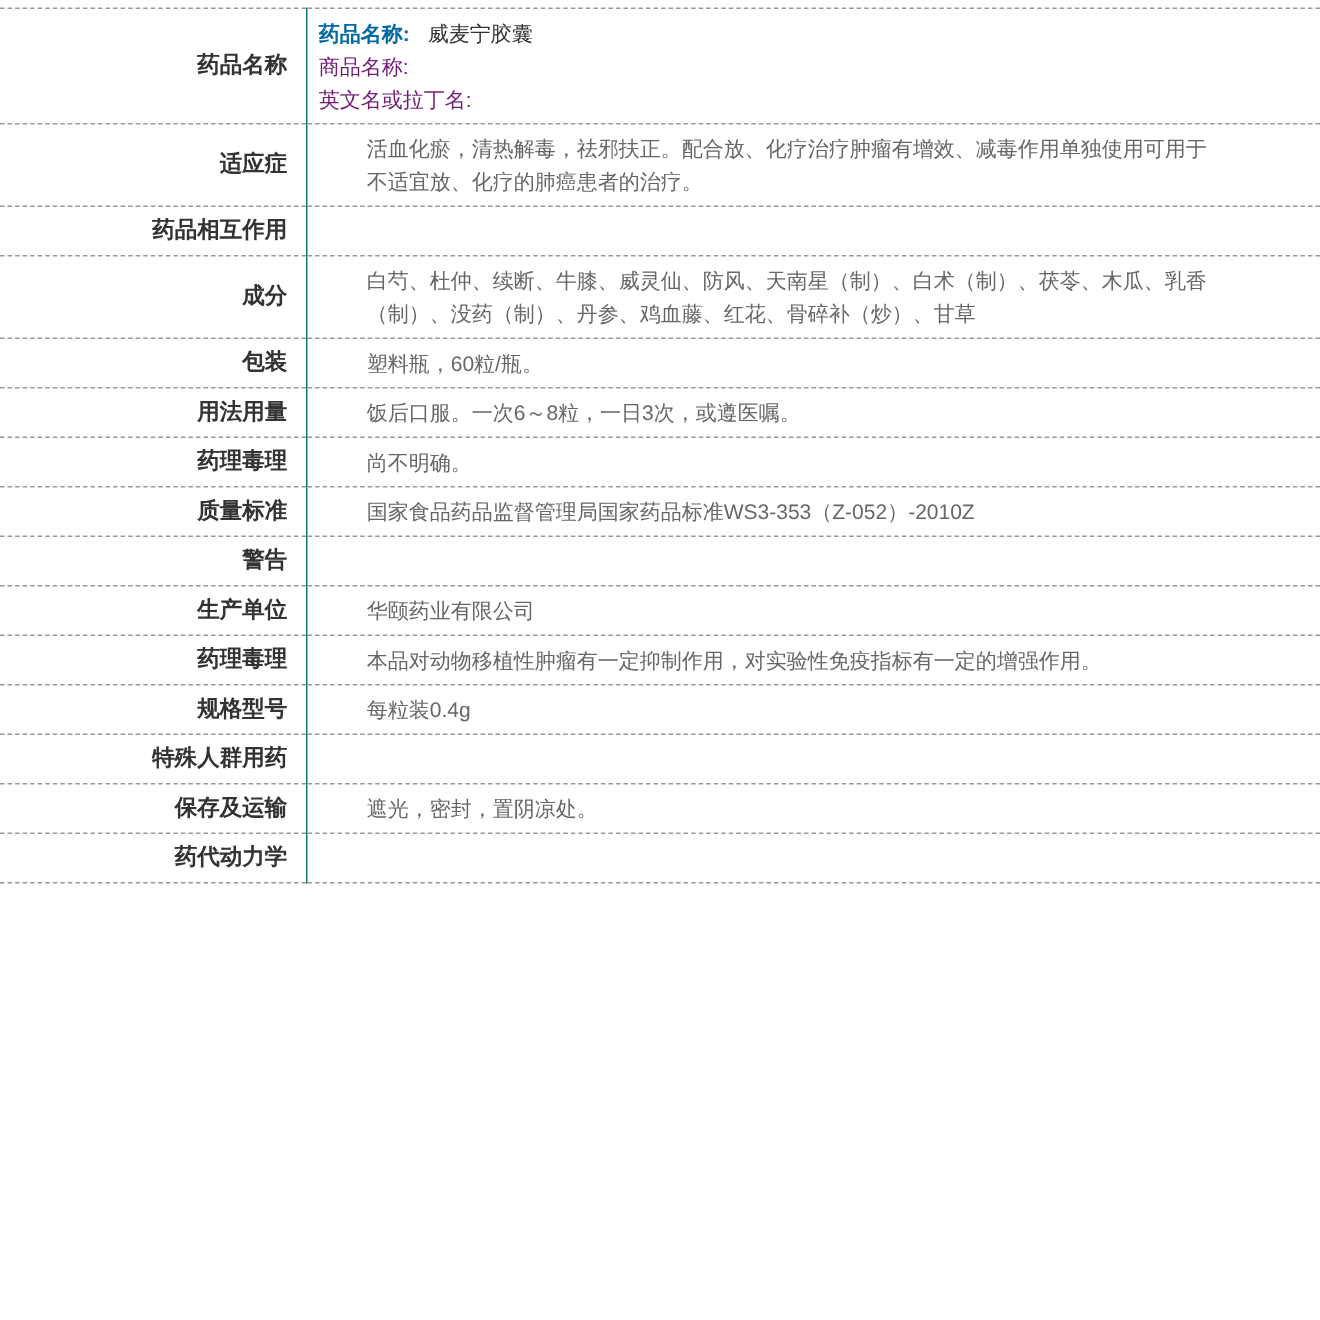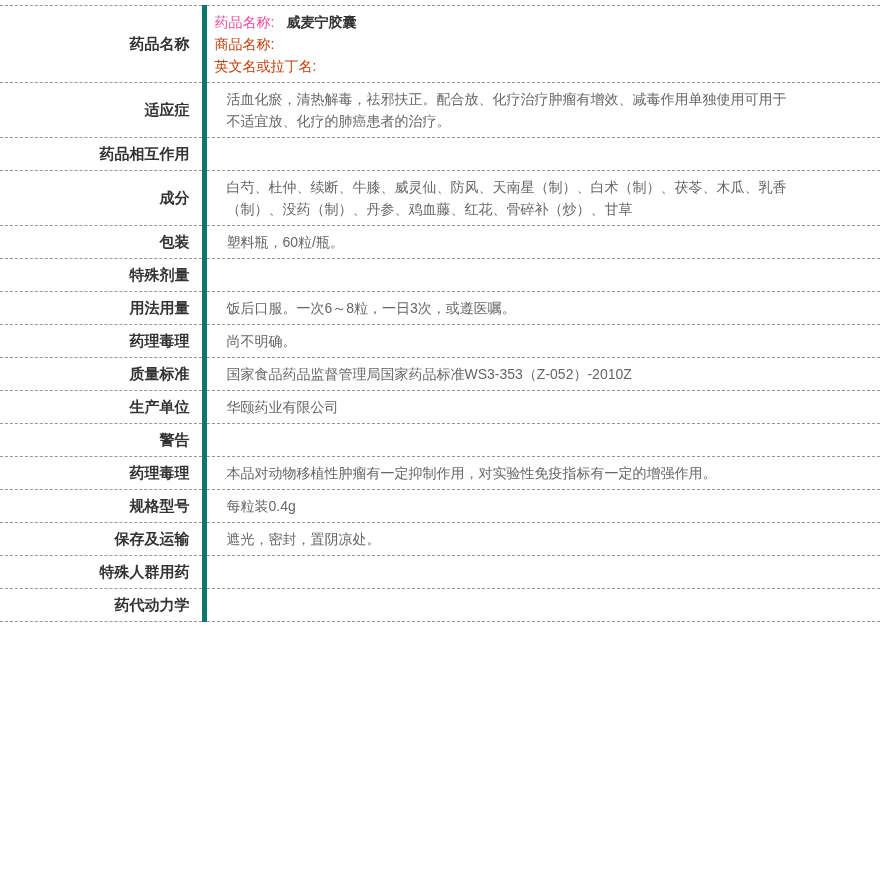--- a/index.html
+++ b/index.html
@@ -57,7 +57,8 @@
     color: #c2410c;
   }
   .nlabel-dark {
-    color: #ec4899;
+    color: #0369a1;
+    font-weight: bold;
   }
   .nvalue {
     color: #333333;

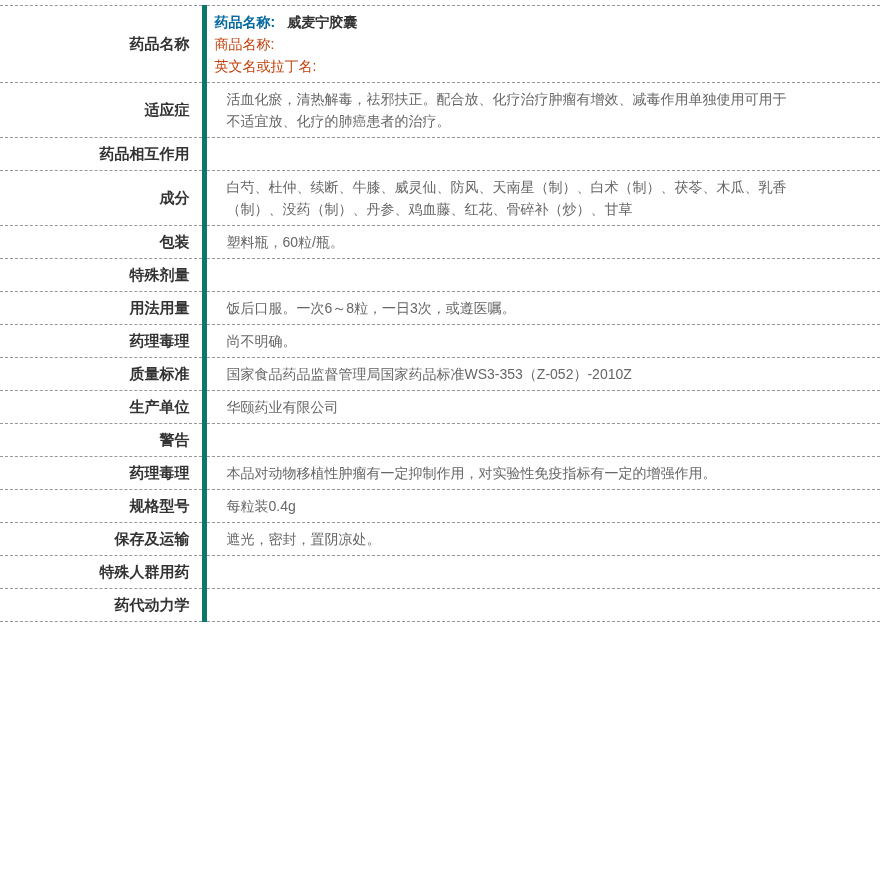--- a/index.html
+++ b/index.html
@@ -62,7 +62,7 @@
   }
   .nvalue {
     color: #333333;
-    font-weight: bold;
+    font-weight: normal;
     margin-left: 12px;
     margin-top: 44px;
   }

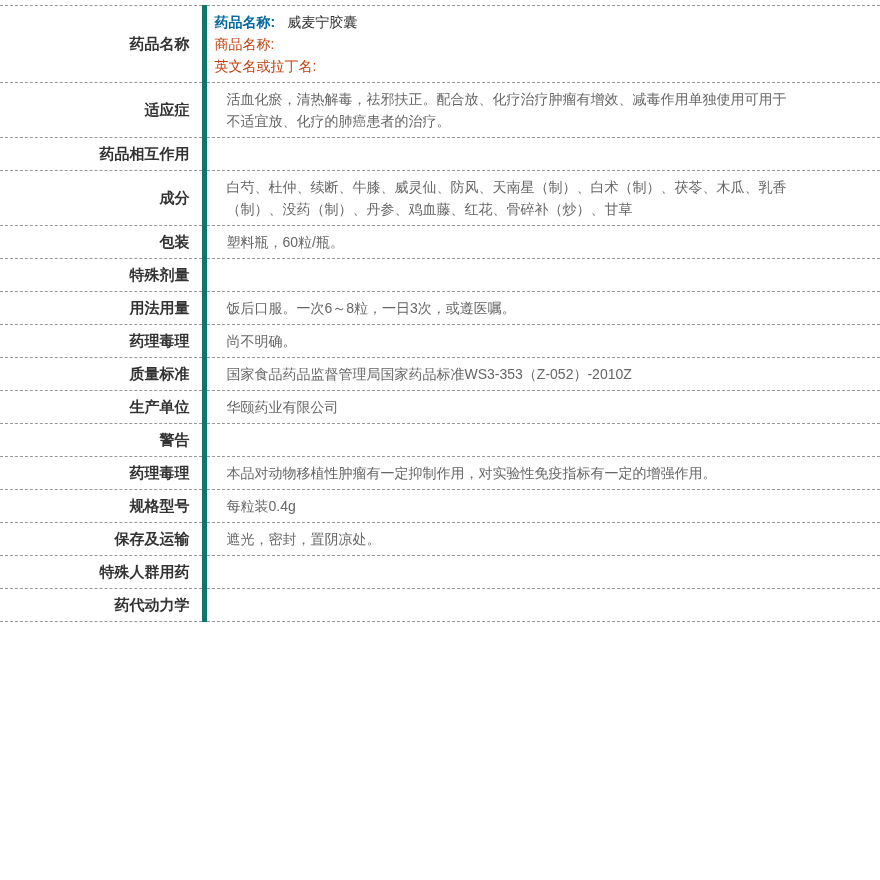--- a/index.html
+++ b/index.html
@@ -28,7 +28,7 @@
   }
   td.lbl {
     width: 204px;
-    border-right: 5px solid #0f766e;
+    border-right: 1px solid #0f766e;
     text-align: right;
     padding: 5px 12px 5px 0;
     font-size: 15px;

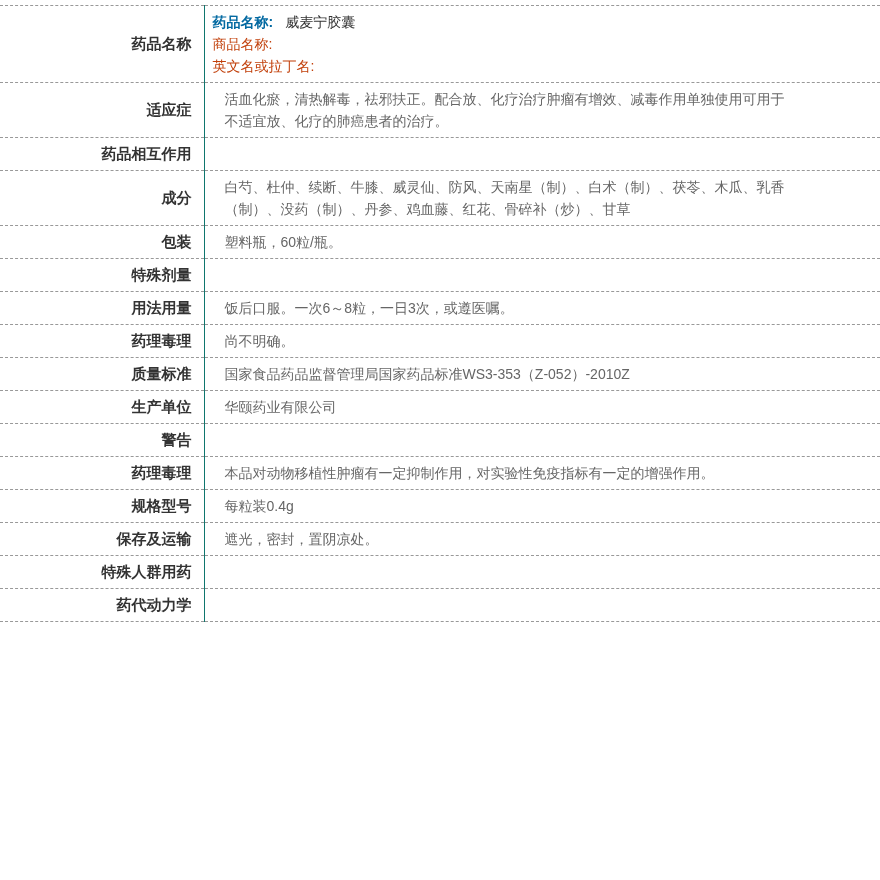--- a/index.html
+++ b/index.html
@@ -54,7 +54,7 @@
     font-size: 14px;
   }
   .nlabel {
-    color: #c2410c;
+    color: #701a75;
   }
   .nlabel-dark {
     color: #0369a1;

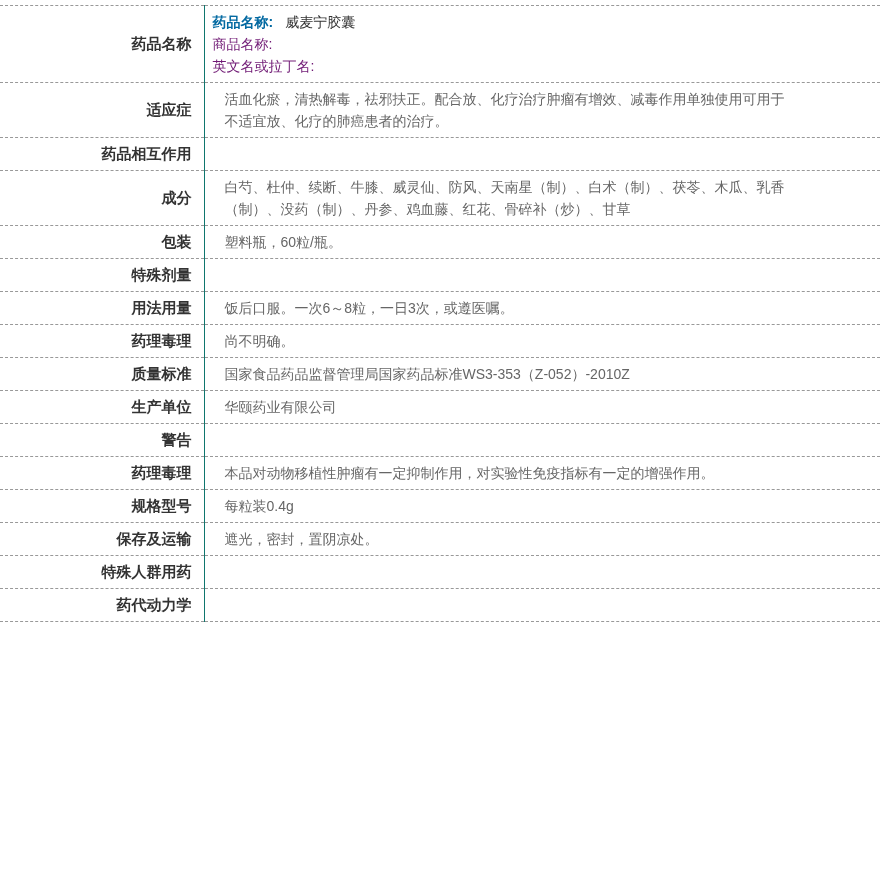--- a/index.html
+++ b/index.html
@@ -45,6 +45,7 @@
   }
   td.val .txt {
     max-width: 570px;
+    margin-left: 20px;
   }
   td.val-name {
     padding-left: 8px;

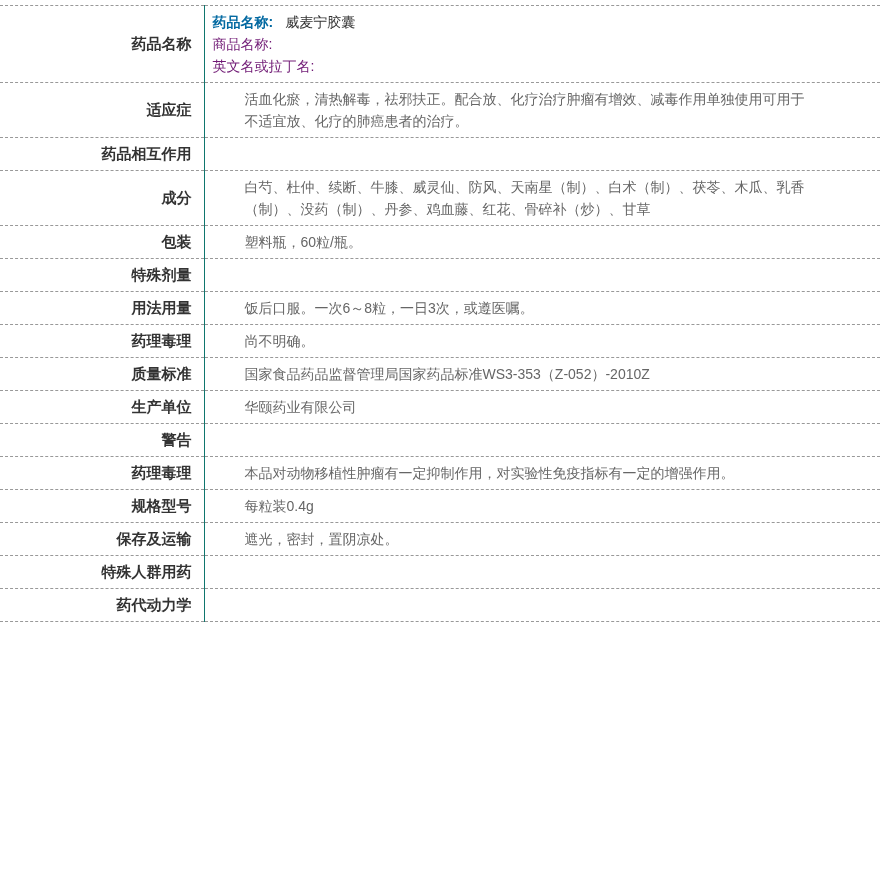--- a/index.html
+++ b/index.html
@@ -113,12 +113,6 @@
         </td>
     </tr>
     <tr>
-      <td class="lbl">特殊剂量</td>
-      <td class="val">
-          <div class="txt"></div>
-        </td>
-    </tr>
-    <tr>
       <td class="lbl">用法用量</td>
       <td class="val">
           <div class="txt">饭后口服。一次6～8粒，一日3次，或遵医嘱。</div>

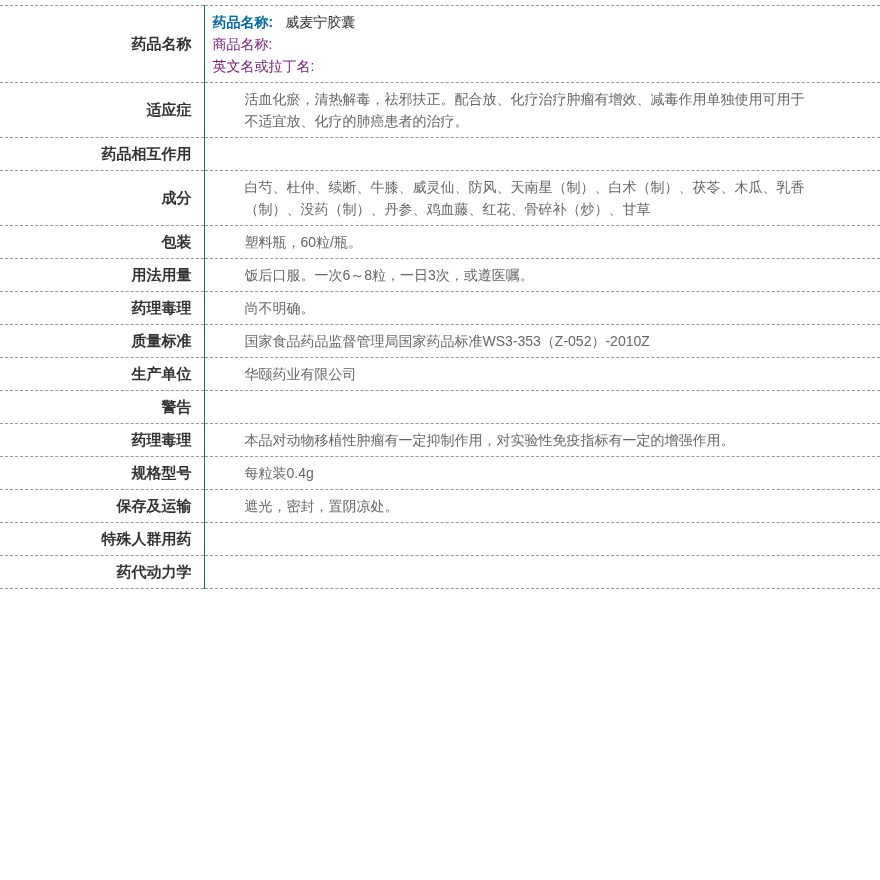--- a/index.html
+++ b/index.html
@@ -131,15 +131,15 @@
         </td>
     </tr>
     <tr>
+      <td class="lbl">警告</td>
+      <td class="val">
+          <div class="txt"></div>
+        </td>
+    </tr>
+    <tr>
       <td class="lbl">生产单位</td>
       <td class="val">
           <div class="txt">华颐药业有限公司</div>
-        </td>
-    </tr>
-    <tr>
-      <td class="lbl">警告</td>
-      <td class="val">
-          <div class="txt"></div>
         </td>
     </tr>
     <tr>

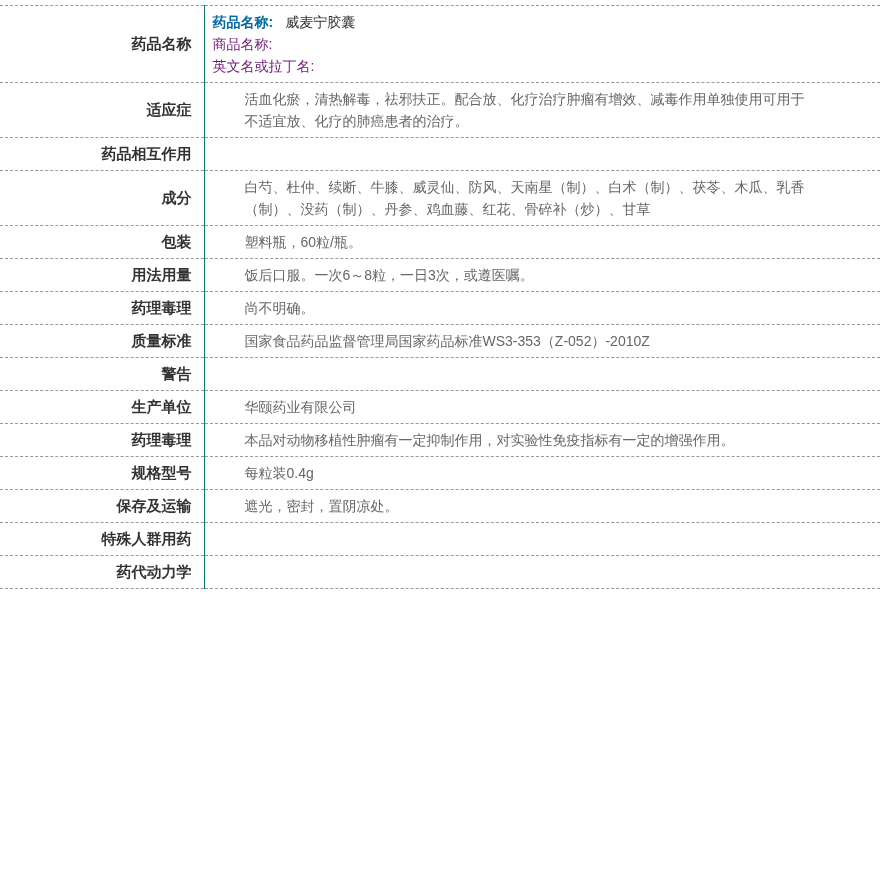--- a/index.html
+++ b/index.html
@@ -155,15 +155,15 @@
         </td>
     </tr>
     <tr>
+      <td class="lbl">特殊人群用药</td>
+      <td class="val">
+          <div class="txt"></div>
+        </td>
+    </tr>
+    <tr>
       <td class="lbl">保存及运输</td>
       <td class="val">
           <div class="txt">遮光，密封，置阴凉处。</div>
-        </td>
-    </tr>
-    <tr>
-      <td class="lbl">特殊人群用药</td>
-      <td class="val">
-          <div class="txt"></div>
         </td>
     </tr>
     <tr>

